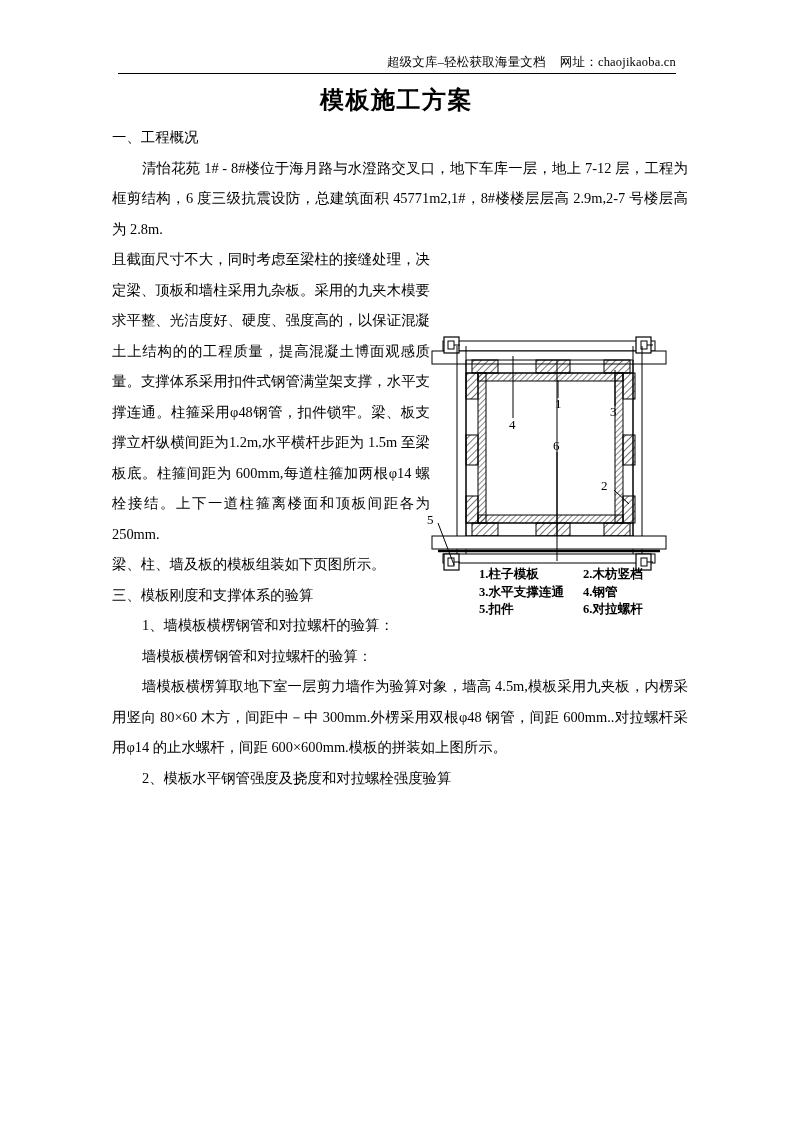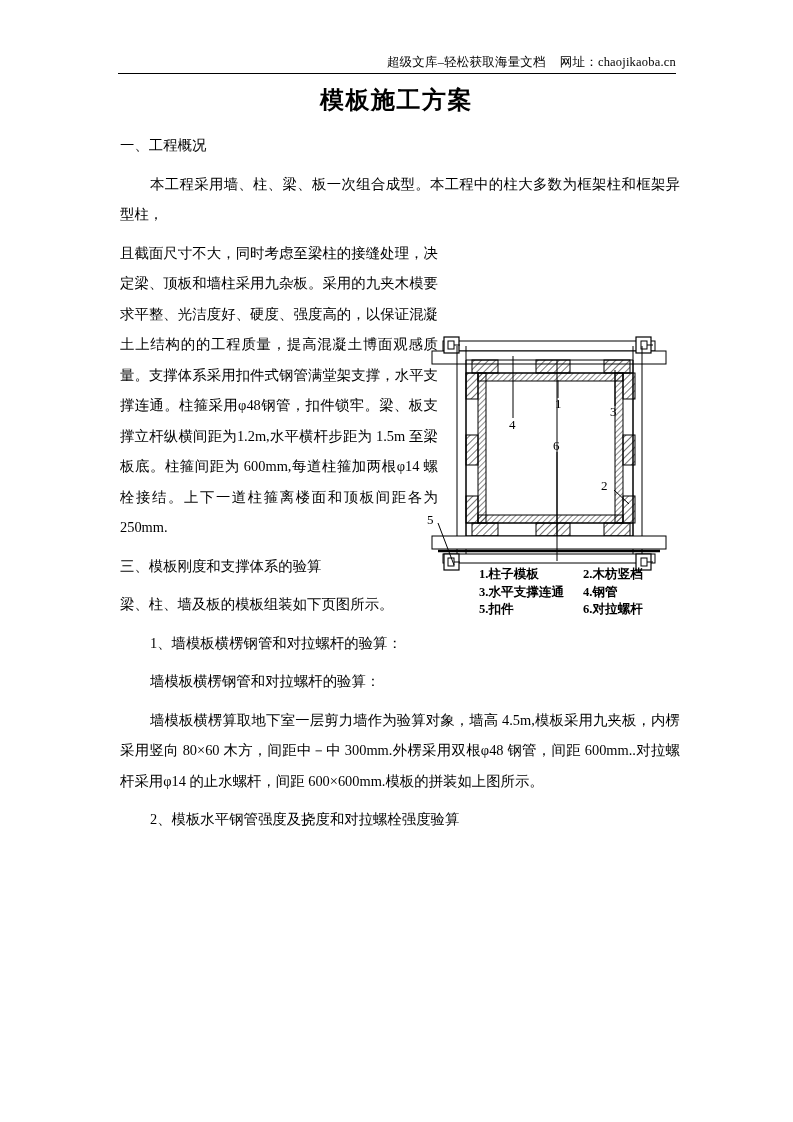--- a/index.html
+++ b/index.html
@@ -77,7 +77,7 @@
     width: 318px;
   }
   .blk {
-    margin: 8px;
+    margin: 0;
   }
 
   

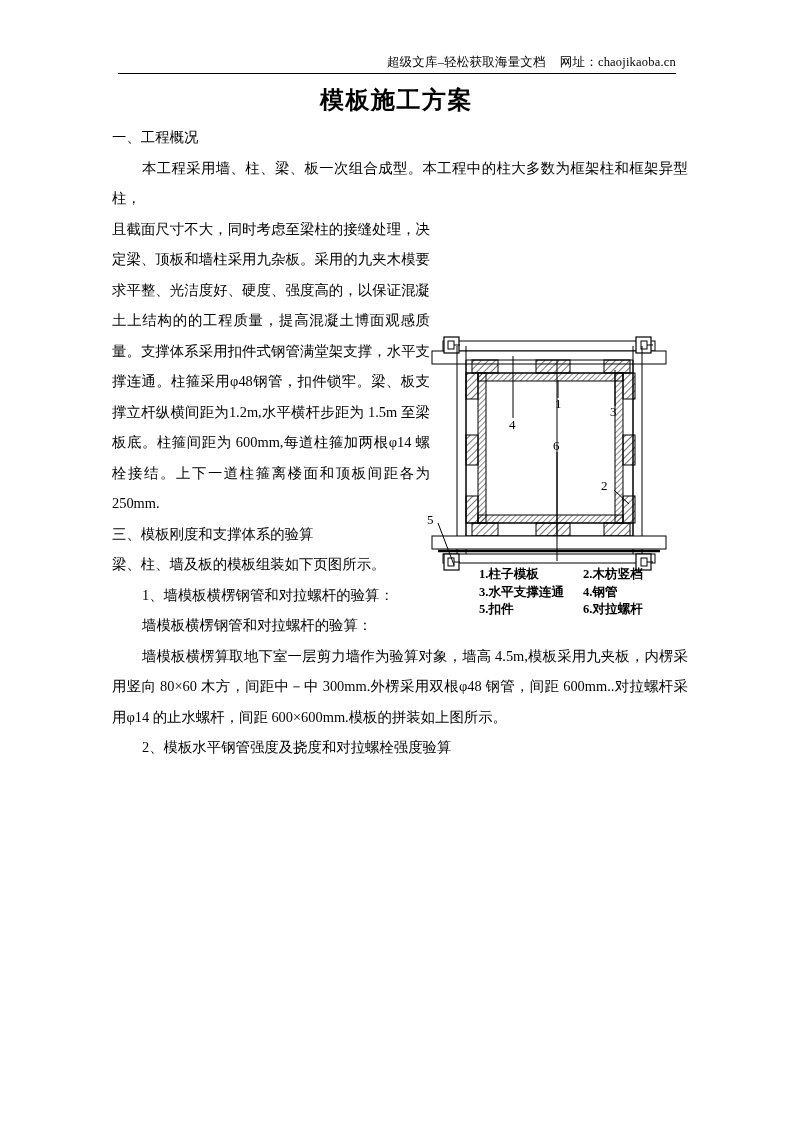--- a/index.html
+++ b/index.html
@@ -126,6 +126,7 @@
   <div class="body-zone">
 
     <p class="para blk">一、工程概况</p>
+    <p class="para blk indent">清怡花苑 1# - 8#楼位于海月路与水澄路交叉口，地下车库一层，地上 7-12 层，工程为框剪结构，6 度三级抗震设防，总建筑面积 45771m2,1#，8#楼楼层层高 2.9m,2-7 号楼层高为 2.8m.</p>
 
     <p class="para blk indent">本工程采用墙、柱、梁、板一次组合成型。本工程中的柱大多数为框架柱和框架异型柱，</p>
     <p class="para blk wrap-narrow">且截面尺寸不大，同时考虑至梁柱的接缝处理，决定梁、顶板和墙柱采用九杂板。采用的九夹木模要求平整、光洁度好、硬度、强度高的，以保证混凝土上结构的的工程质量，提高混凝土博面观感质量。支撑体系采用扣件式钢管满堂架支撑，水平支撑连通。柱箍采用φ48钢管，扣件锁牢。梁、板支撑立杆纵横间距为1.2m,水平横杆步距为 1.5m 至梁板底。柱箍间距为 600mm,每道柱箍加两根φ14 螺栓接结。上下一道柱箍离楼面和顶板间距各为 250mm.</p>

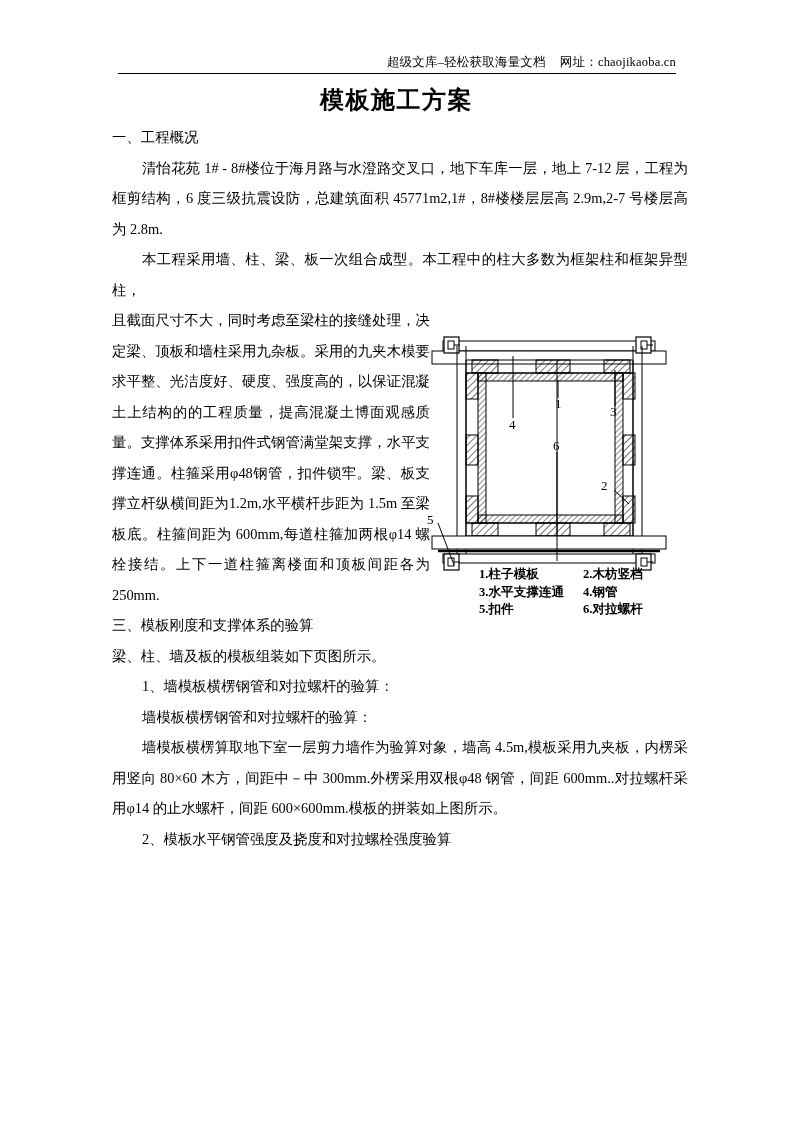--- a/index.html
+++ b/index.html
@@ -128,7 +128,6 @@
     <p class="para blk">一、工程概况</p>
     <p class="para blk indent">清怡花苑 1# - 8#楼位于海月路与水澄路交叉口，地下车库一层，地上 7-12 层，工程为框剪结构，6 度三级抗震设防，总建筑面积 45771m2,1#，8#楼楼层层高 2.9m,2-7 号楼层高为 2.8m.</p>
 
-    <p class="para blk indent">本工程采用墙、柱、梁、板一次组合成型。本工程中的柱大多数为框架柱和框架异型柱，</p>
     <p class="para blk wrap-narrow">且截面尺寸不大，同时考虑至梁柱的接缝处理，决定梁、顶板和墙柱采用九杂板。采用的九夹木模要求平整、光洁度好、硬度、强度高的，以保证混凝土上结构的的工程质量，提高混凝土博面观感质量。支撑体系采用扣件式钢管满堂架支撑，水平支撑连通。柱箍采用φ48钢管，扣件锁牢。梁、板支撑立杆纵横间距为1.2m,水平横杆步距为 1.5m 至梁板底。柱箍间距为 600mm,每道柱箍加两根φ14 螺栓接结。上下一道柱箍离楼面和顶板间距各为 250mm.</p>
     <p class="para blk">三、模板刚度和支撑体系的验算</p>
 

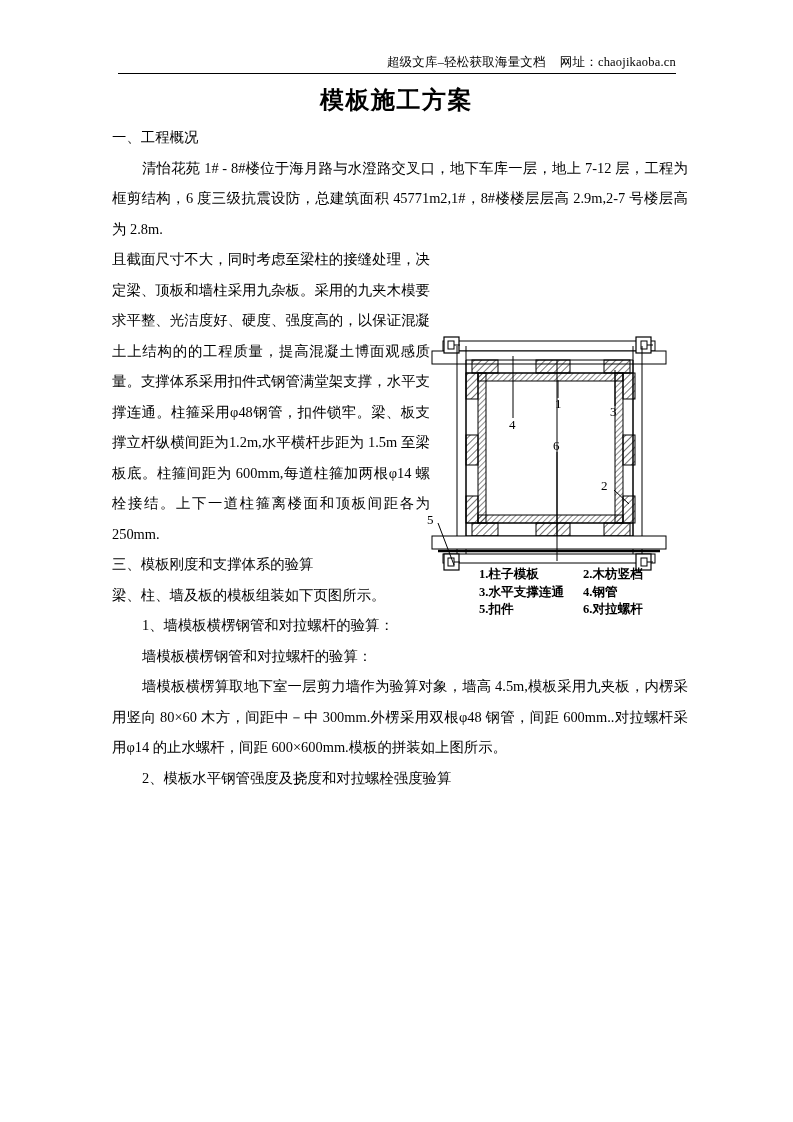--- a/index.html
+++ b/index.html
@@ -129,9 +129,9 @@
     <p class="para blk indent">清怡花苑 1# - 8#楼位于海月路与水澄路交叉口，地下车库一层，地上 7-12 层，工程为框剪结构，6 度三级抗震设防，总建筑面积 45771m2,1#，8#楼楼层层高 2.9m,2-7 号楼层高为 2.8m.</p>
 
     <p class="para blk wrap-narrow">且截面尺寸不大，同时考虑至梁柱的接缝处理，决定梁、顶板和墙柱采用九杂板。采用的九夹木模要求平整、光洁度好、硬度、强度高的，以保证混凝土上结构的的工程质量，提高混凝土博面观感质量。支撑体系采用扣件式钢管满堂架支撑，水平支撑连通。柱箍采用φ48钢管，扣件锁牢。梁、板支撑立杆纵横间距为1.2m,水平横杆步距为 1.5m 至梁板底。柱箍间距为 600mm,每道柱箍加两根φ14 螺栓接结。上下一道柱箍离楼面和顶板间距各为 250mm.</p>
+    <p class="para blk">梁、柱、墙及板的模板组装如下页图所示。</p>
+
     <p class="para blk">三、模板刚度和支撑体系的验算</p>
-
-    <p class="para blk">梁、柱、墙及板的模板组装如下页图所示。</p>
     <p class="para blk indent">1、墙模板横楞钢管和对拉螺杆的验算：</p>
     <p class="para blk indent">墙模板横楞钢管和对拉螺杆的验算：</p>
     <p class="para blk indent">墙模板横楞算取地下室一层剪力墙作为验算对象，墙高 4.5m,模板采用九夹板，内楞采用竖向 80×60 木方，间距中－中 300mm.外楞采用双根φ48 钢管，间距 600mm..对拉螺杆采用φ14 的止水螺杆，间距 600×600mm.模板的拼装如上图所示。</p>

